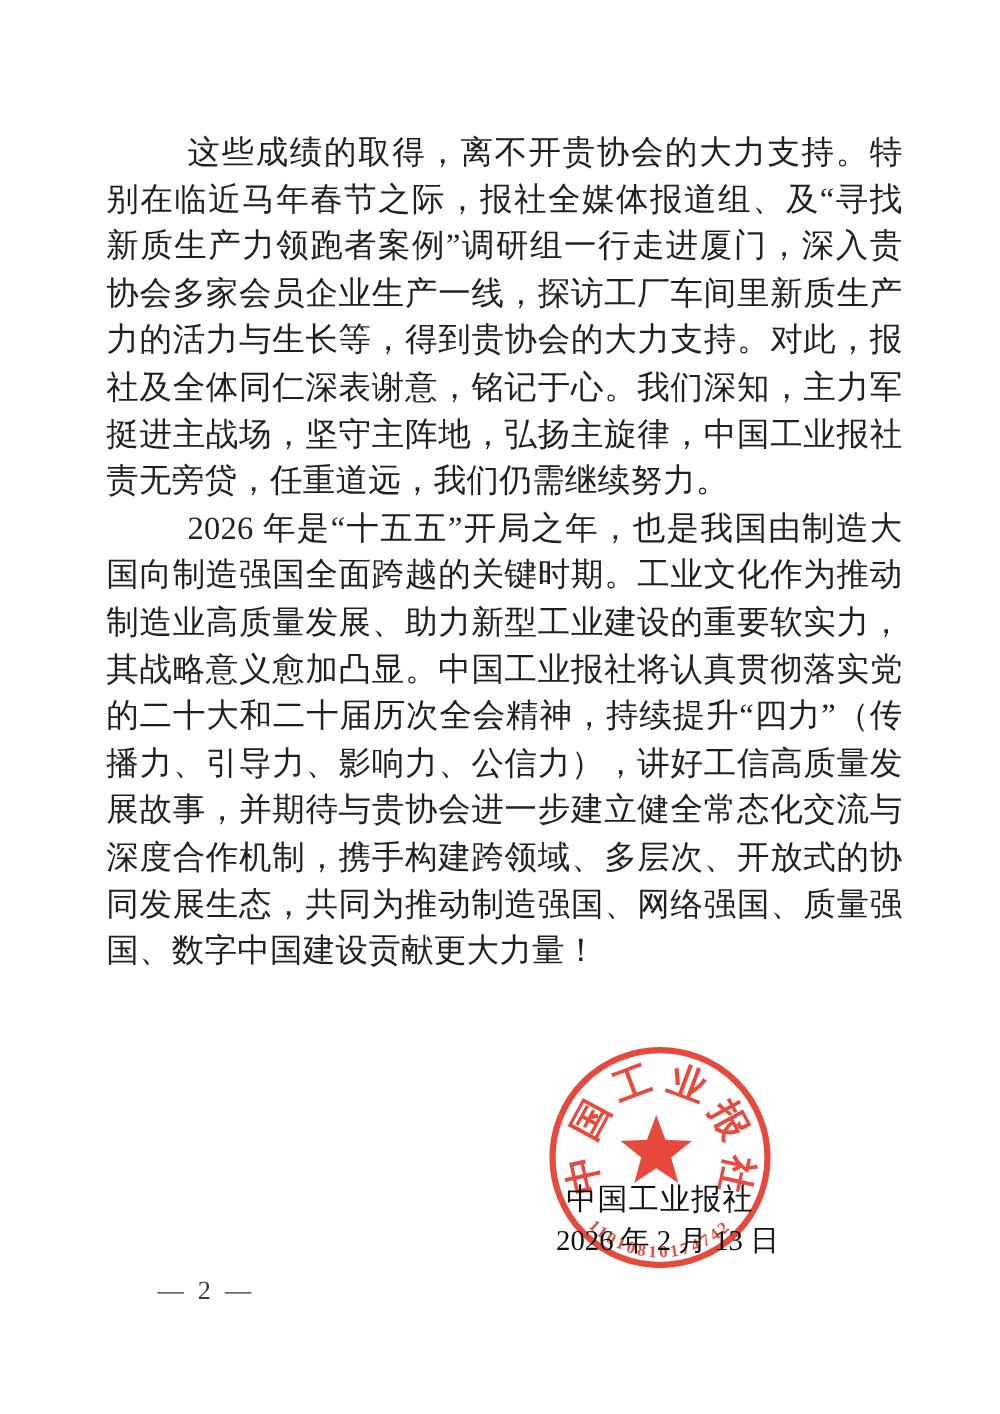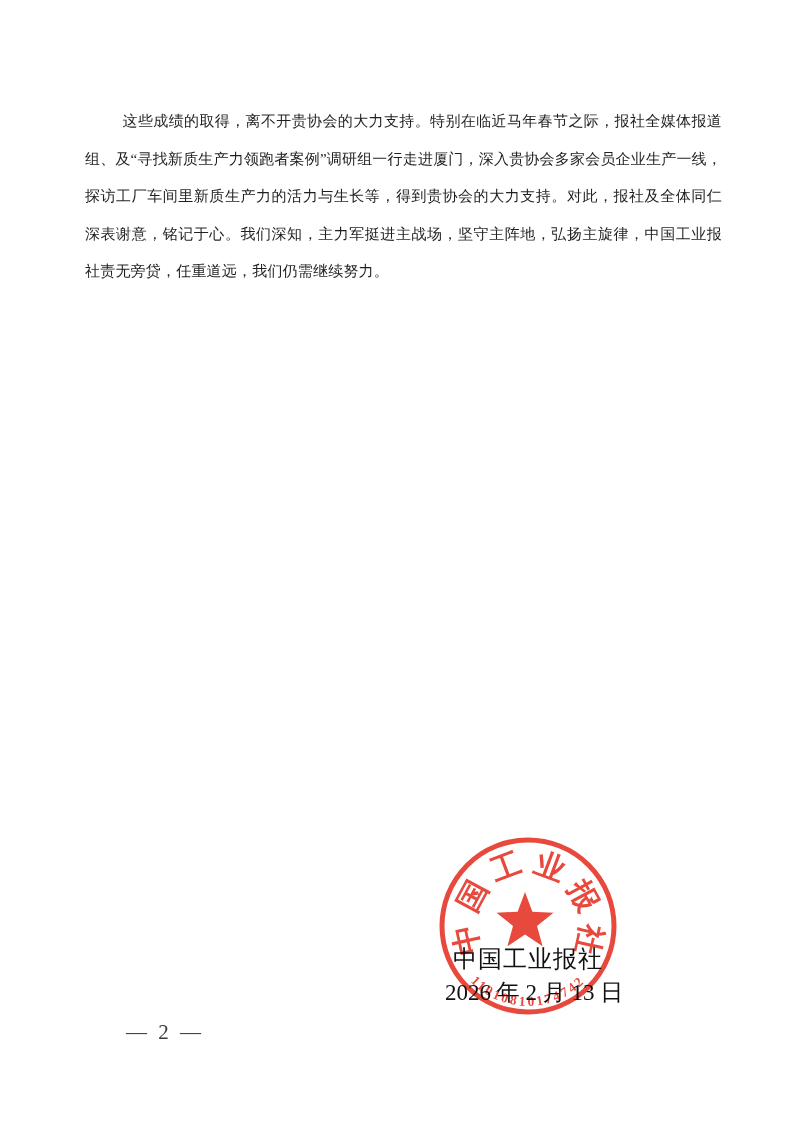--- a/index.html
+++ b/index.html
@@ -21,7 +21,7 @@
     left: 85px;
     top: 103px;
     width: 637px;
-    font-size: 15px;
+    font-size: 26px;
     line-height: 37.6px;
     text-align: justify;
     letter-spacing: 0.2px;

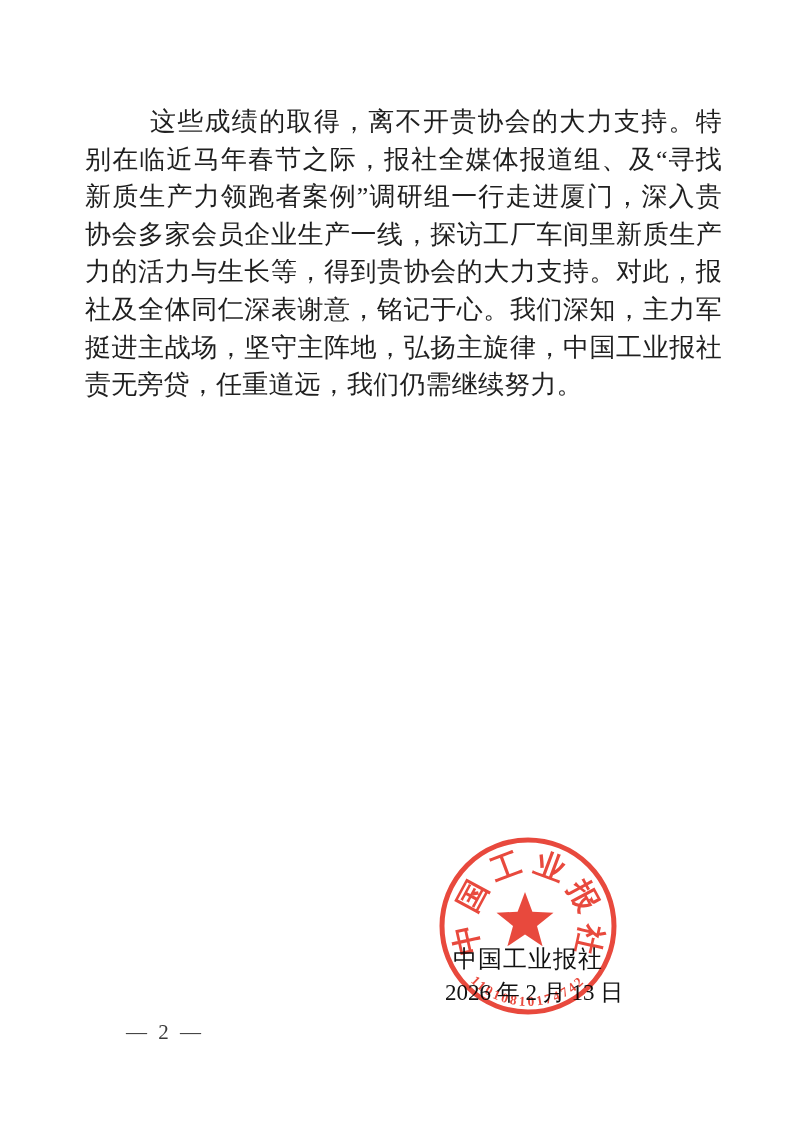--- a/index.html
+++ b/index.html
@@ -79,6 +79,7 @@
 
   <div class="body-text">
     <p>这些成绩的取得，离不开贵协会的大力支持。特别在临近马年春节之际，报社全媒体报道组、及“寻找新质生产力领跑者案例”调研组一行走进厦门，深入贵协会多家会员企业生产一线，探访工厂车间里新质生产力的活力与生长等，得到贵协会的大力支持。对此，报社及全体同仁深表谢意，铭记于心。我们深知，主力军挺进主战场，坚守主阵地，弘扬主旋律，中国工业报社责无旁贷，任重道远，我们仍需继续努力。</p>
+    <p>2026 年是“十五五”开局之年，也是我国由制造大国向制造强国全面跨越的关键时期。工业文化作为推动制造业高质量发展、助力新型工业建设的重要软实力，其战略意义愈加凸显。中国工业报社将认真贯彻落实党的二十大和二十届历次全会精神，持续提升“四力”（传播力、引导力、影响力、公信力），讲好工信高质量发展故事，并期待与贵协会进一步建立健全常态化交流与深度合作机制，携手构建跨领域、多层次、开放式的协同发展生态，共同为推动制造强国、网络强国、质量强国、数字中国建设贡献更大力量！</p>
   </div>
 
   <div class="signature">中国工业报社</div>

